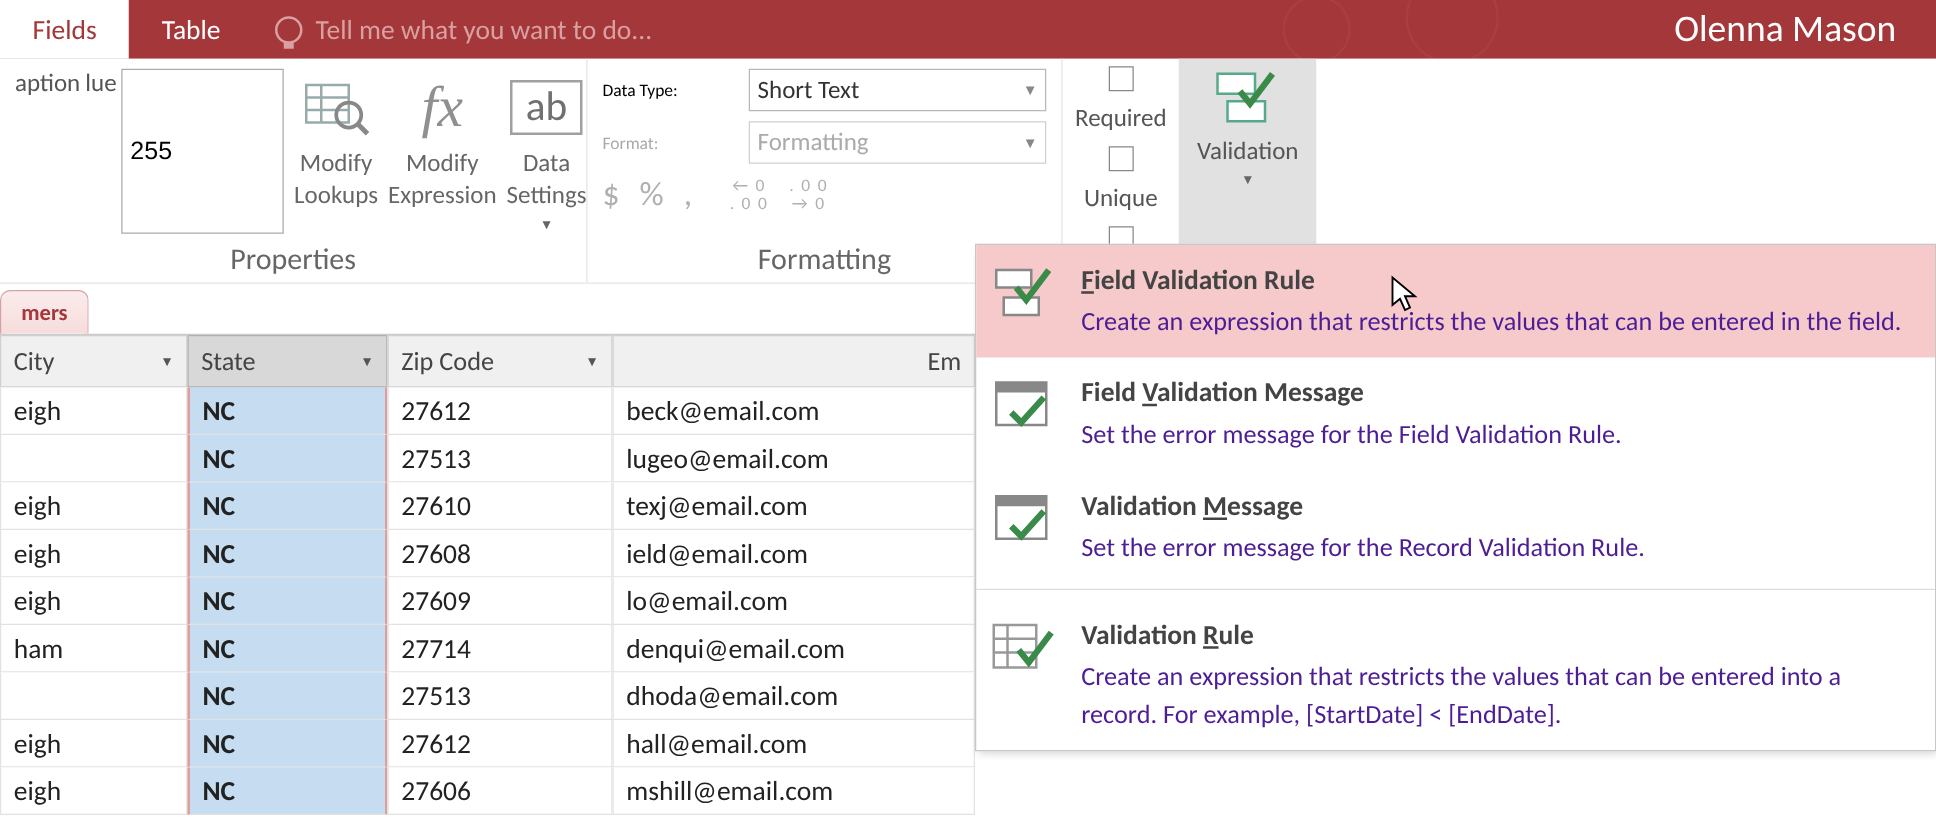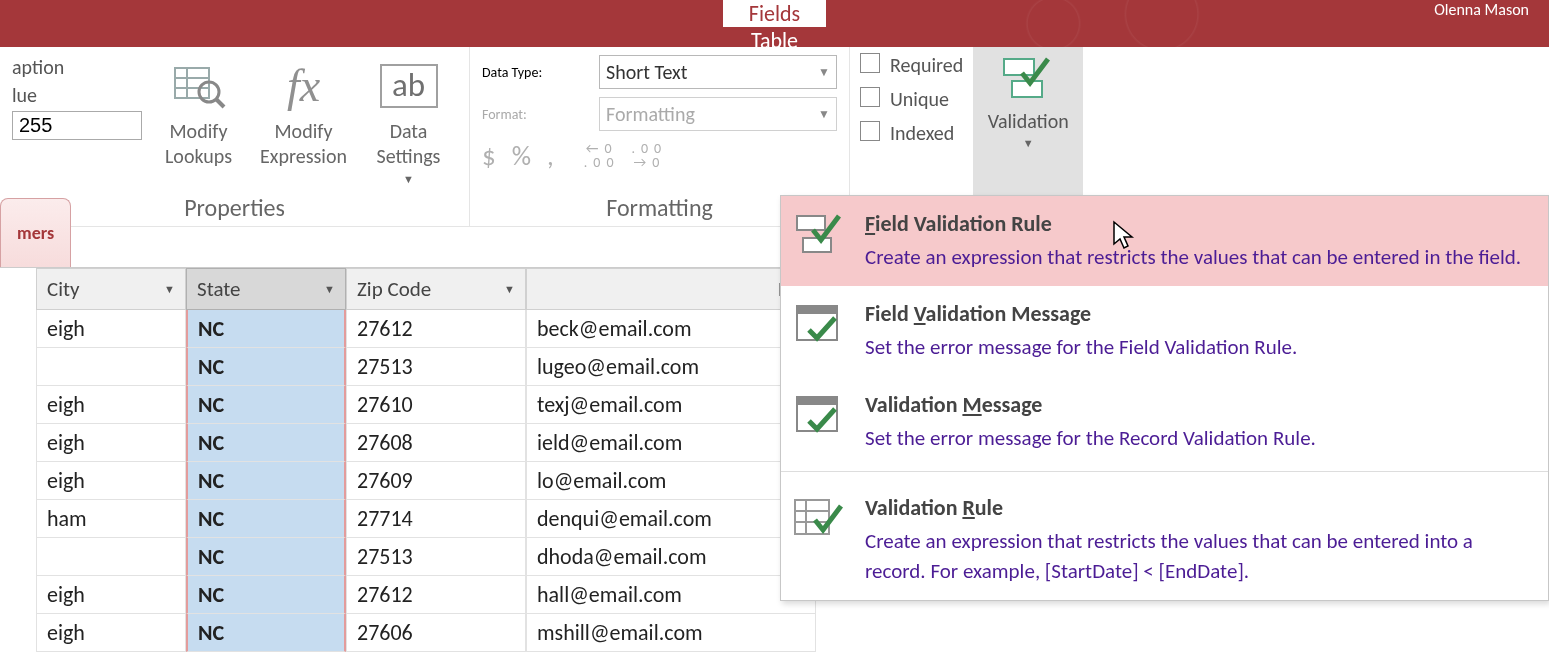--- a/index.html
+++ b/index.html
@@ -23,7 +23,6 @@
     background-image:
       radial-gradient(circle at 68% 50%, transparent 25px, rgba(255,255,255,0.05) 26px, transparent 28px),
       radial-gradient(circle at 75% 30%, transparent 35px, rgba(255,255,255,0.05) 36px, transparent 38px);
-    flex-direction: column;
   }
   .tab {
     height: 47px;

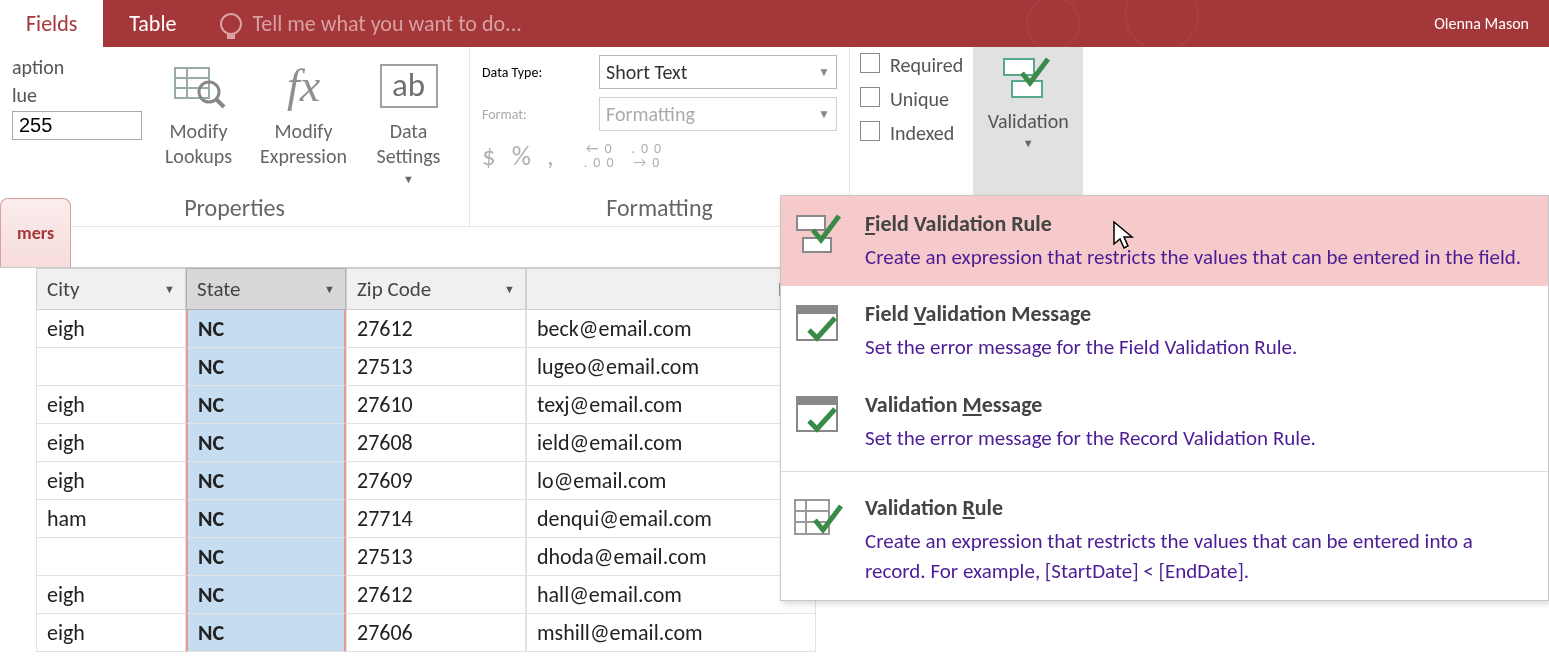--- a/index.html
+++ b/index.html
@@ -63,9 +63,9 @@
   }
   .username {
     position: absolute;
-    right: 20px;
+    right: 32px;
     color: #fff;
-    font-size: 16px;
+    font-size: 30px;
   }
 
   

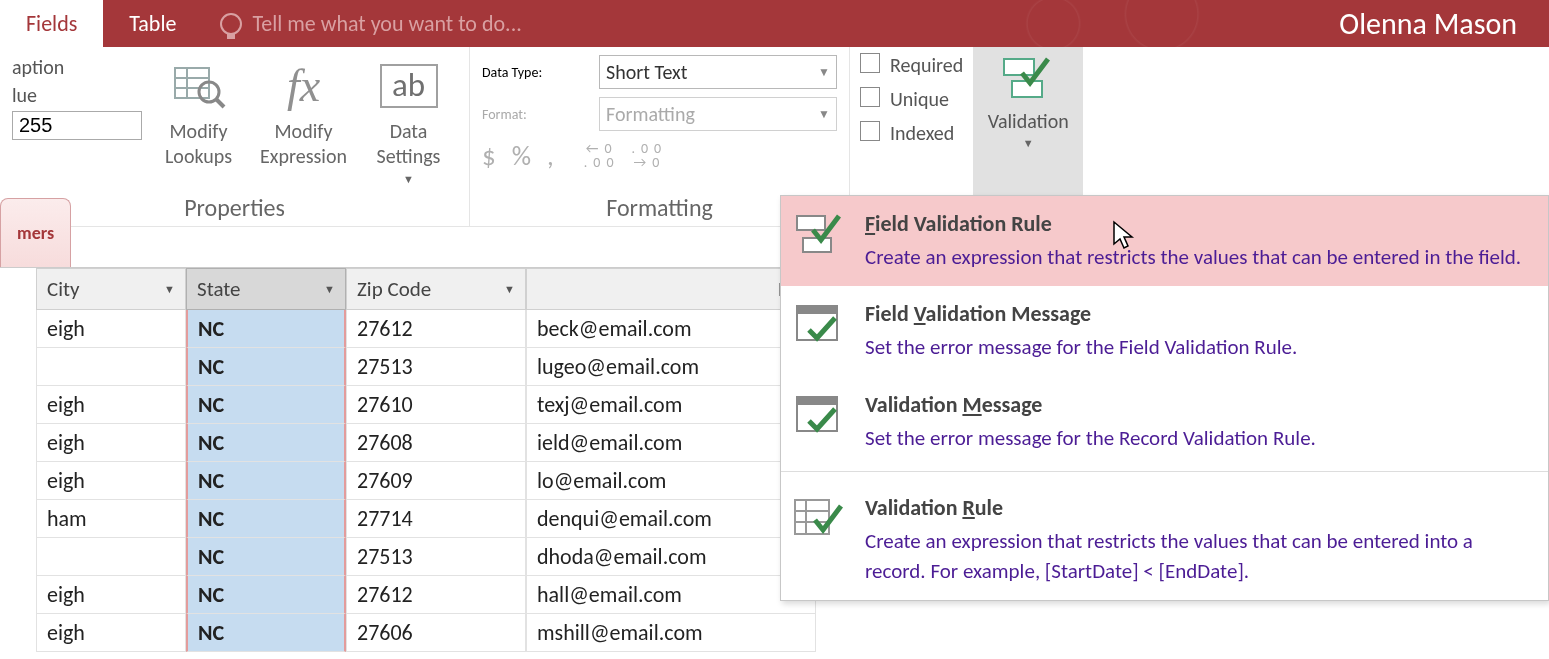--- a/index.html
+++ b/index.html
@@ -98,7 +98,7 @@
   
   .props-col {
     display: flex;
-    flex-direction: column;
+    flex-direction: row;
     gap: 4px;
     color: #555;
     font-size: 20px;

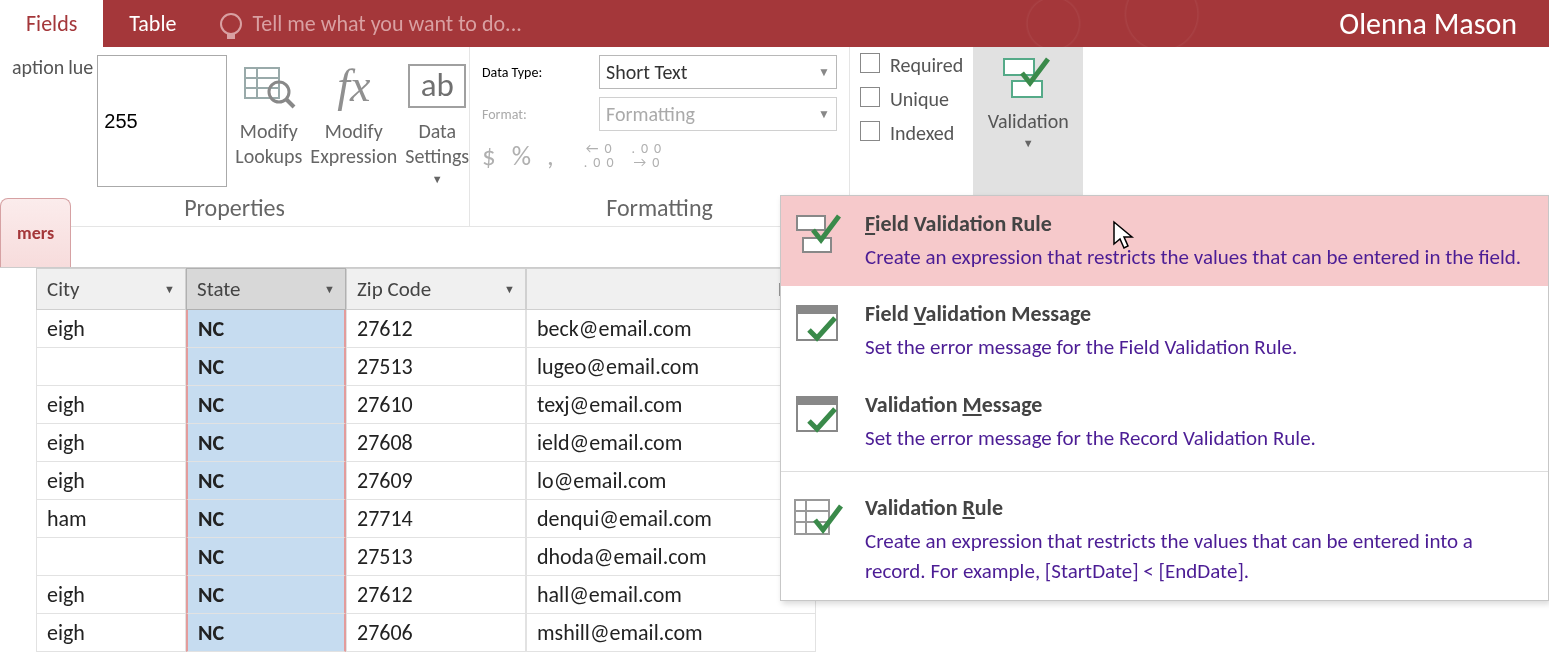--- a/index.html
+++ b/index.html
@@ -174,7 +174,7 @@
     font-size: 20px;
     color: #555;
   }
-  .chk-row { display:flex; gap:10px; }
+  .chk-row { display:flex; align-items:center; gap:10px;flex-direction:column; }
   .chk { width:20px; height:20px; border:1px solid #888; background:#fff; }
 
   

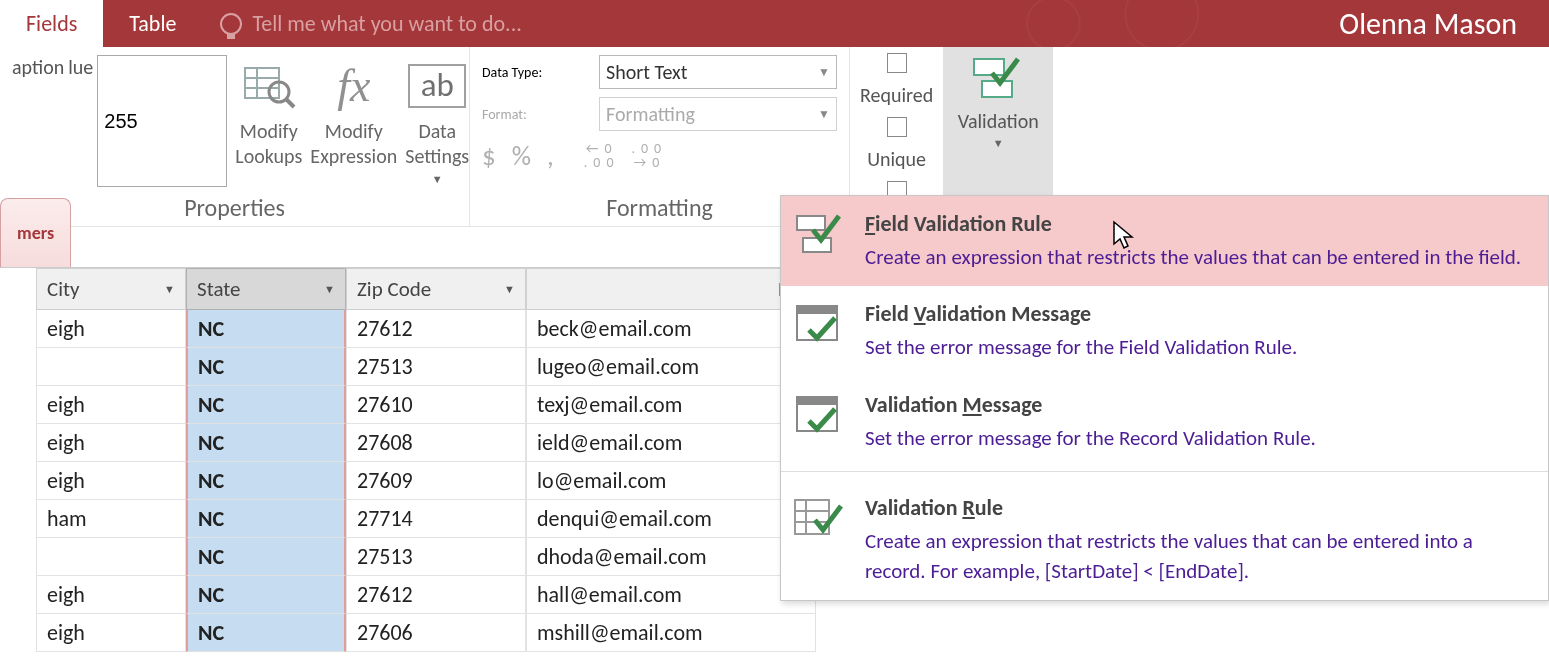--- a/index.html
+++ b/index.html
@@ -207,7 +207,7 @@
     border-top-left-radius:8px;
     border-top-right-radius:8px;
     background:linear-gradient(#fbecec,#f7dcdc);
-    padding: 23px 16px;
+    padding: 6px 16px;
     font-size:18px;
     color:#a4373a;
     font-weight:600;

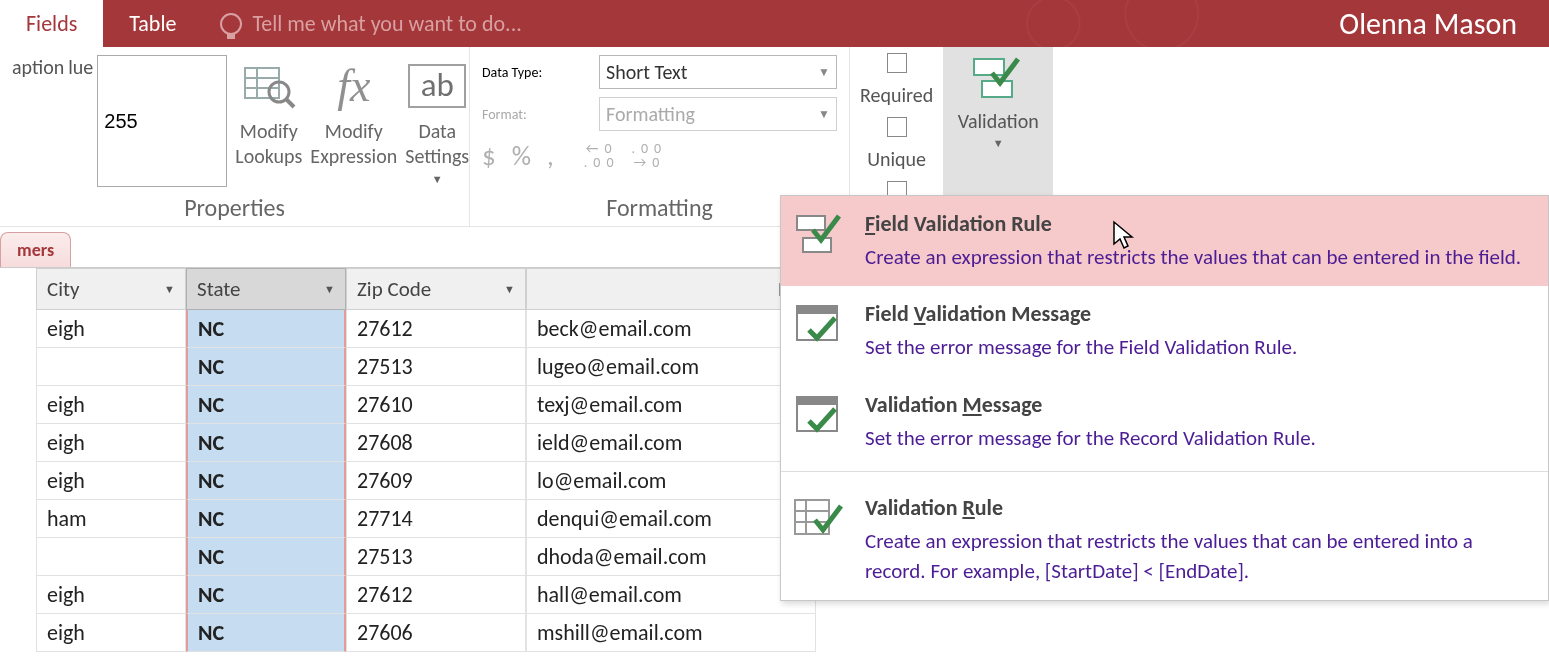--- a/index.html
+++ b/index.html
@@ -219,7 +219,6 @@
     display:grid;
     grid-template-columns: 150px 160px 180px 290px;
     width: 919px;
-    padding-left: 36px;
   }
   .hd {
     background:#f0f0f0;

